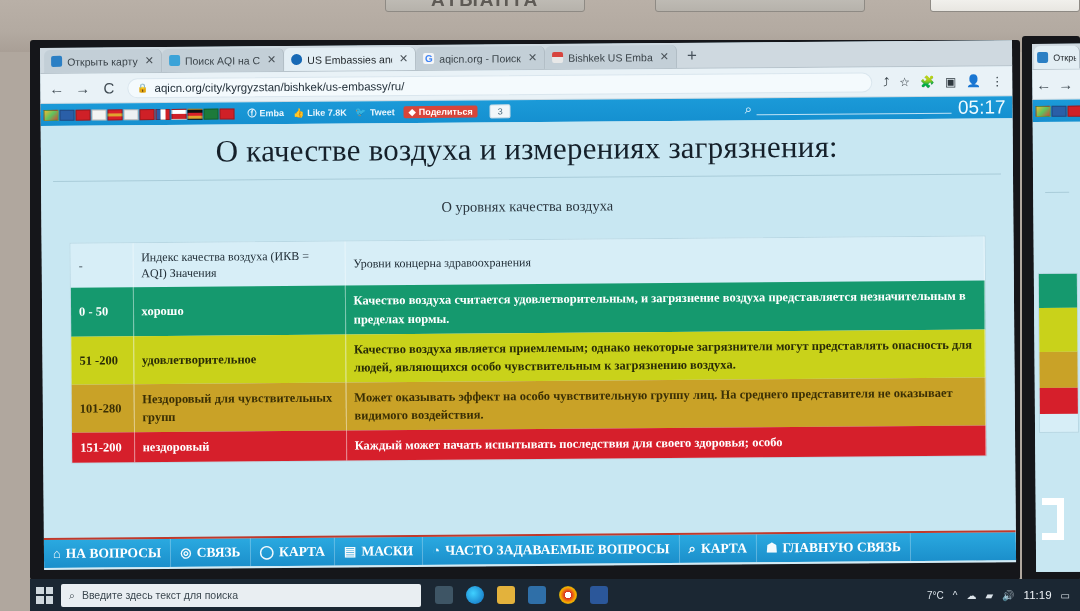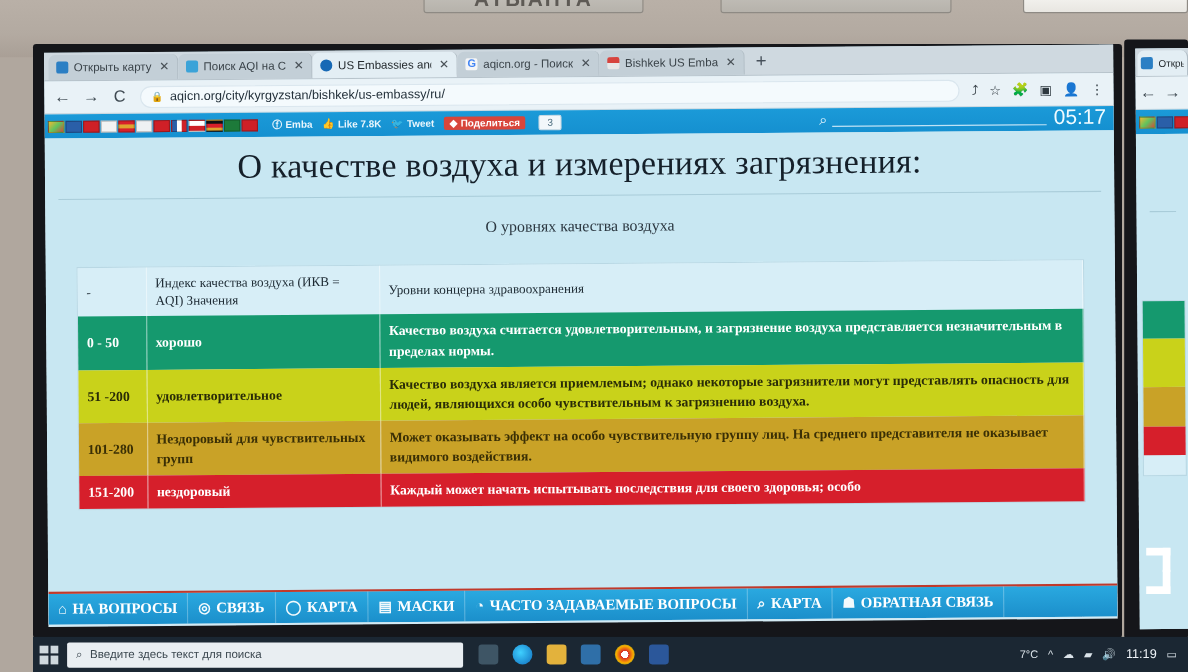--- a/index.html
+++ b/index.html
@@ -368,7 +368,7 @@
         </div>
         <div class="fitem">
           <span class="ic">☗</span>
-          <span>ОБРАТНАЯ СВЯЗЬ</span>
+          <span>ГЛАВНУЮ СВЯЗЬ</span>
         </div>
       </div>
     </div>

